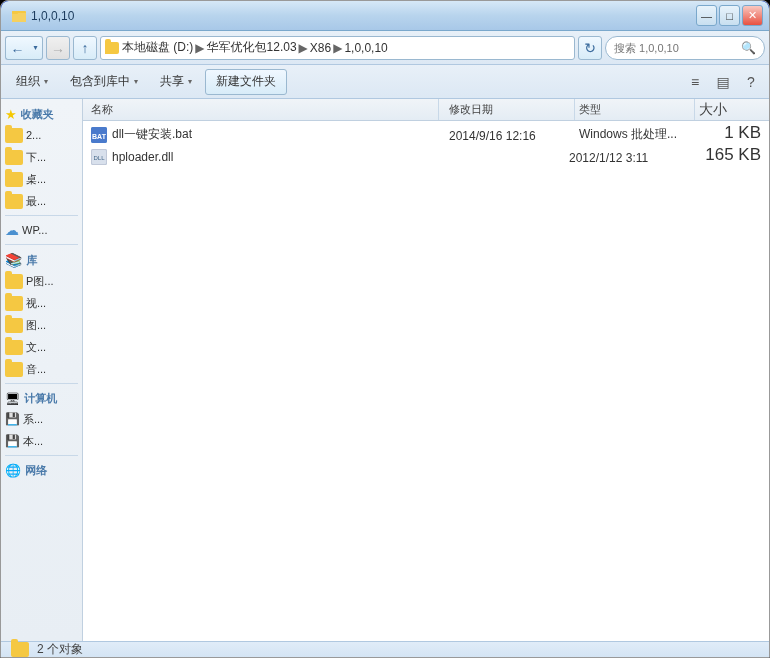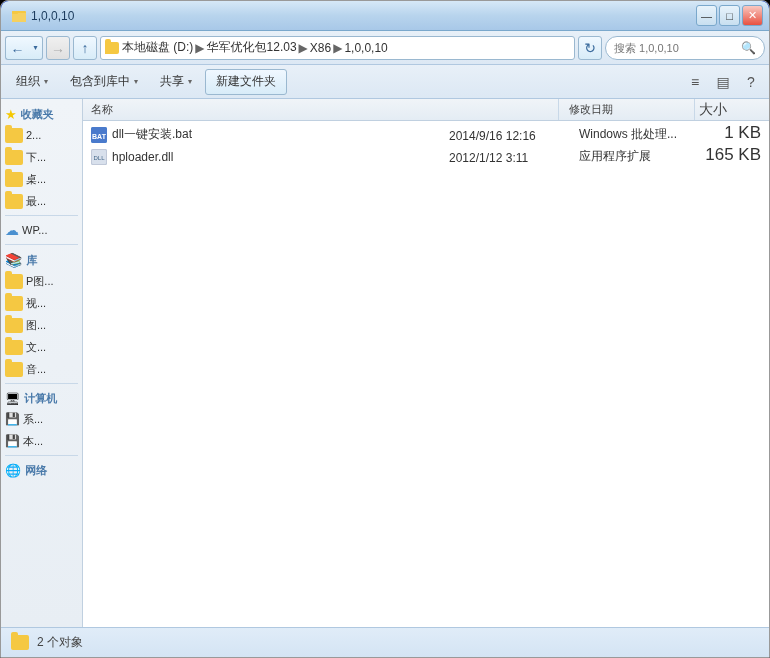--- a/index.html
+++ b/index.html
@@ -681,6 +681,9 @@
         <div class="col-date">
           <span>修改日期</span>
         </div>
+        <div class="col-type">
+          <span>类型</span>
+        </div>
         <div class="col-size">
           <span>大小</span>
         </div>

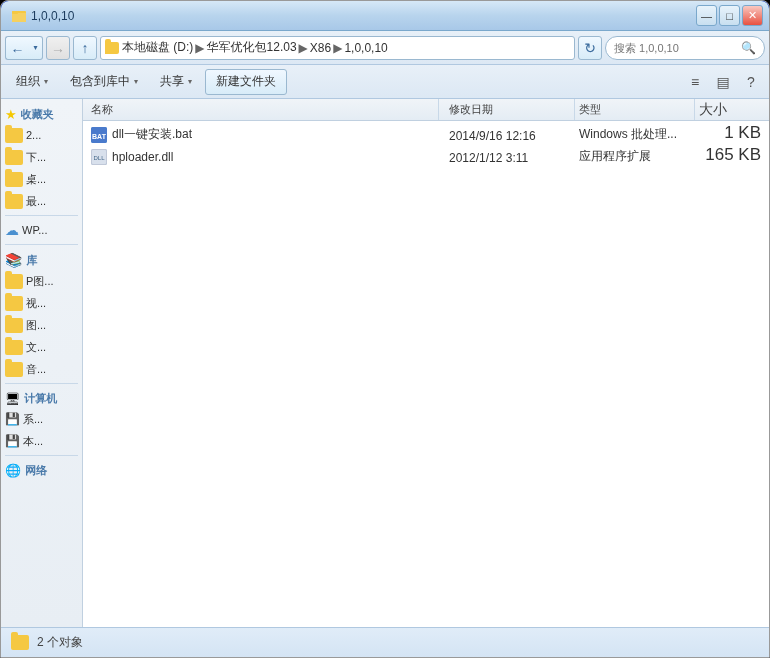--- a/index.html
+++ b/index.html
@@ -718,7 +718,6 @@
             <span>hploader.dll</span>
           </div>
           <div class="file-cell-date">2012/1/12 3:11</div>
-          <div class="file-cell-type">应用程序扩展</div>
           <div class="file-cell-size">165 KB</div>
         </div>
 

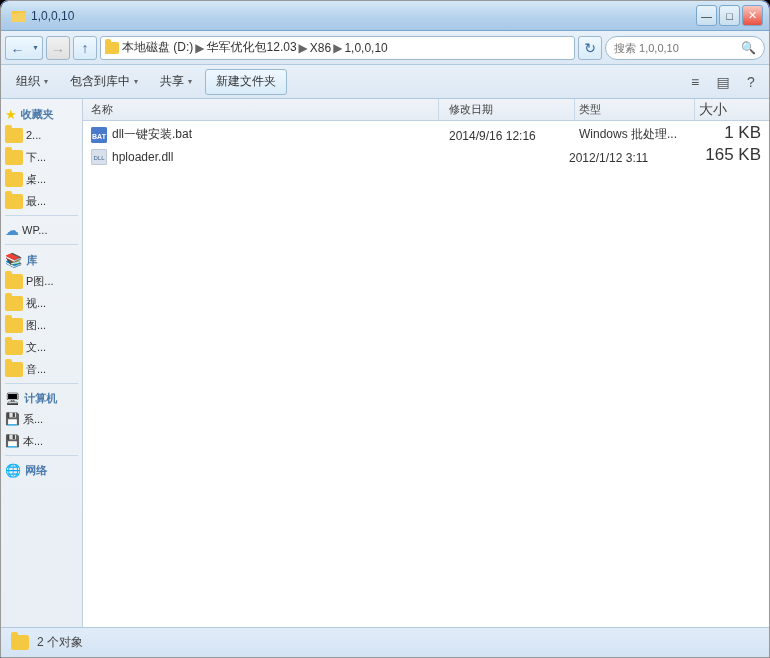--- a/index.html
+++ b/index.html
@@ -473,7 +473,7 @@
 
     
     .status-bar {
-      height: 30px;
+      height: 16px;
       background: linear-gradient(to bottom, #e0ecf8, #d4e4f4);
       border-top: 1px solid #b0c8e0;
       display: flex;

